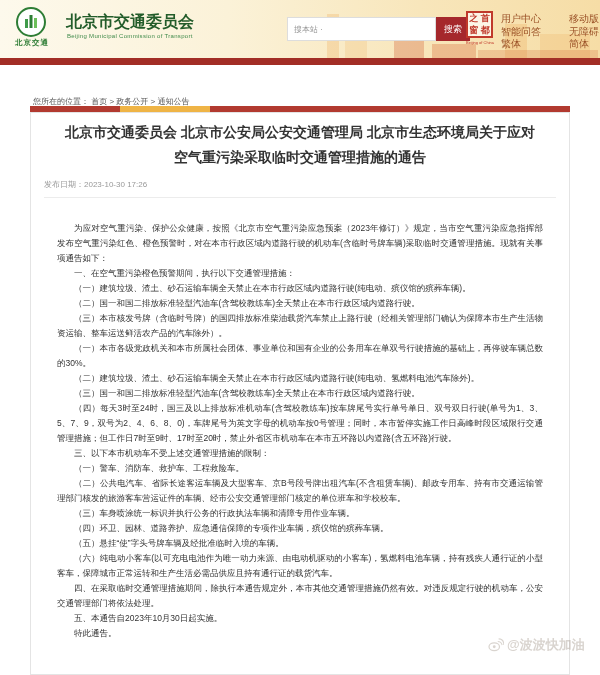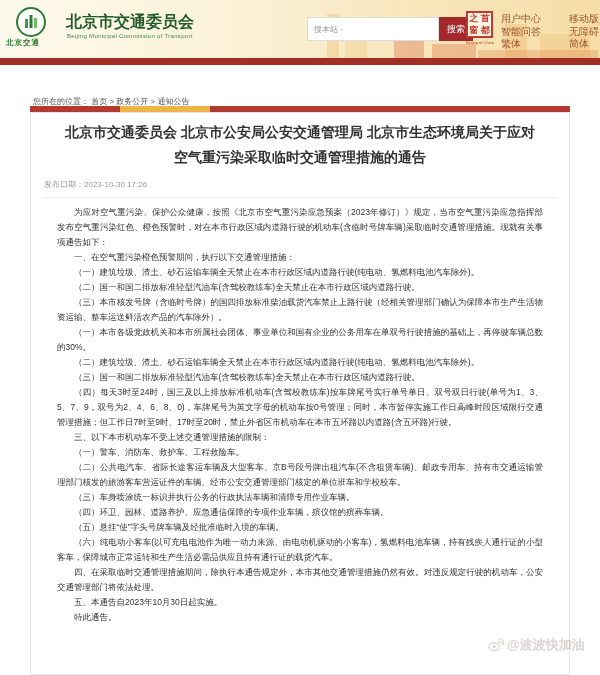--- a/index.html
+++ b/index.html
@@ -25,8 +25,8 @@
   .site-title-en { position:absolute; left:67px; top:33px; font-size:6px; color:#3f8a4a; letter-spacing:.3px; }
 
   .search-box { position:absolute; left:287px; top:17px; display:flex; }
-  .search-input { width:132px; height:24px; border:1px solid #ddd; background:#fff;
-    font-size:8px; color:#333; padding:0 6px; outline:none;margin-left:20px; }
+  .search-input { width:149px; height:24px; border:1px solid #ddd; background:#fff;
+    font-size:8px; color:#333; padding:0 6px; outline:none; }
   .search-input::placeholder { color:#999; }
   .search-btn { width:34px; height:24px; border:none; background:#a5282c; color:#fff;
     font-size:9px; cursor:pointer; }

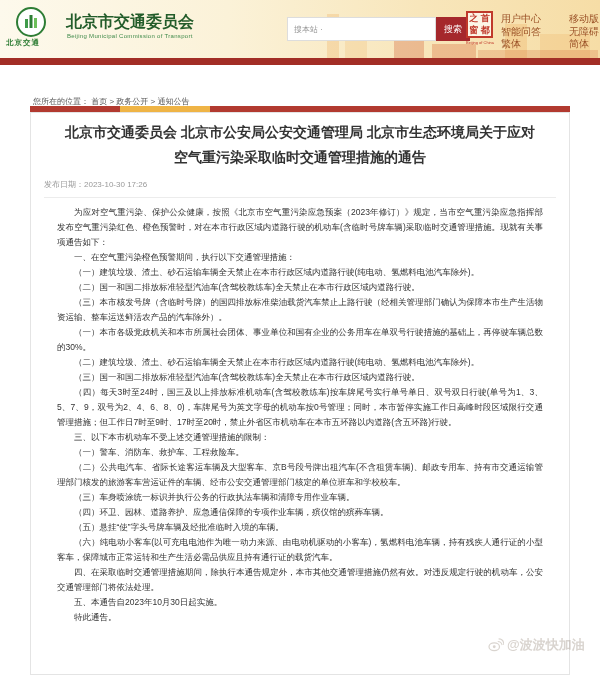--- a/index.html
+++ b/index.html
@@ -19,7 +19,7 @@
   .c7 { left:478px; top:50px; width:120px; height:8px; background:rgba(210,110,55,.25); }
 
   .emblem { position:absolute; left:16px; top:7px; width:30px; height:30px; }
-  .logo-cn { position:absolute; left:6px; top:38px; width:52px; text-align:left;
+  .logo-cn { position:absolute; left:6px; top:38px; width:52px; text-align:center;
     font-size:7.5px; font-weight:bold; color:#2e7d35; letter-spacing:1px; }
   .site-title { position:absolute; left:66px; top:12px; font-size:16px; font-weight:bold; color:#235c2a; }
   .site-title-en { position:absolute; left:67px; top:33px; font-size:6px; color:#3f8a4a; letter-spacing:.3px; }

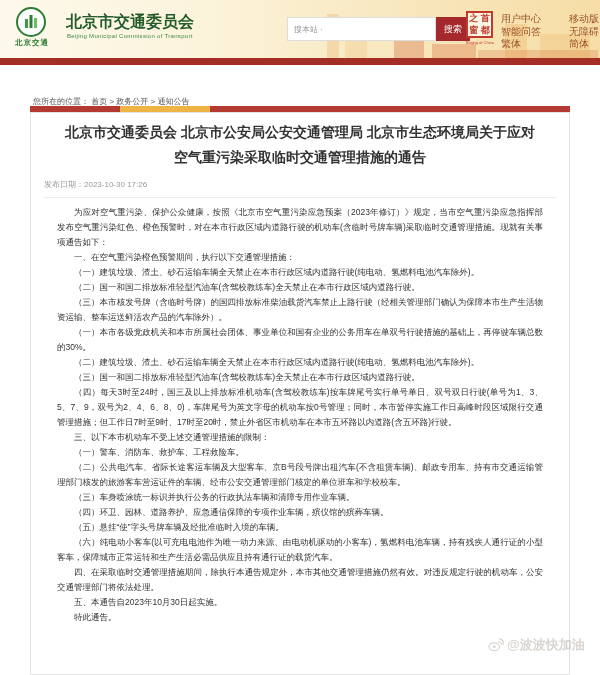--- a/index.html
+++ b/index.html
@@ -56,7 +56,7 @@
     background:#fff; border:1px solid #e4e4e4; overflow:hidden; }
   .article-title { margin:7px 34px 0; text-align:center; font-size:14px; font-weight:bold;
     color:#333; line-height:25px; }
-  .meta-row { margin:9px 13px 0; display:flex; justify-content:space-between; align-items:center;
+  .meta-row { margin:9px 13px 16px; display:flex; justify-content:space-between; align-items:center;
     font-size:8px; color:#999; padding-bottom:7px; border-bottom:1px solid #ececec; }
   .meta-right { display:flex; align-items:center; gap:4px; color:#666; }
   .icon-print { display:inline-block; width:10px; height:9px; background:#5b9bd5; border-radius:1px;

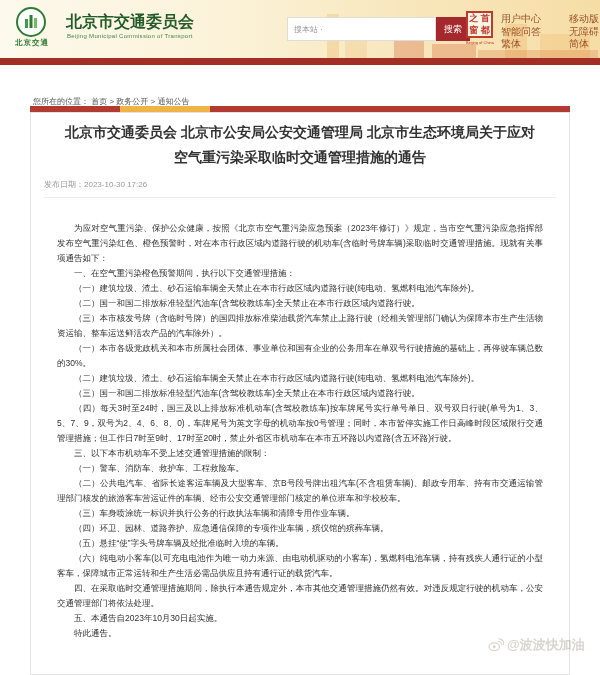--- a/index.html
+++ b/index.html
@@ -161,7 +161,7 @@
     <div class="article-body">
       <p>为应对空气重污染、保护公众健康，按照《北京市空气重污染应急预案（2023年修订）》规定，当市空气重污染应急指挥部发布空气重污染红色、橙色预警时，对在本市行政区域内道路行驶的机动车(含临时号牌车辆)采取临时交通管理措施。现就有关事项通告如下：</p>
       <p>一、在空气重污染橙色预警期间，执行以下交通管理措施：</p>
-      <p>（一）建筑垃圾、渣土、砂石运输车辆全天禁止在本市行政区域内道路行驶(纯电动、氢燃料电池汽车除外)。</p>
+      <p>（一）建筑垃圾、渣土、砂石运输车辆全天禁止在本市行政区域内道路行驶(纯电动、殡仪馆的殡葬车辆)。</p>
       <p>（二）国一和国二排放标准轻型汽油车(含驾校教练车)全天禁止在本市行政区域内道路行驶。</p>
       <p>（三）本市核发号牌（含临时号牌）的国四排放标准柴油载货汽车禁止上路行驶（经相关管理部门确认为保障本市生产生活物资运输、整车运送鲜活农产品的汽车除外）。</p>
       <p>（一）本市各级党政机关和本市所属社会团体、事业单位和国有企业的公务用车在单双号行驶措施的基础上，再停驶车辆总数的30%。</p>

